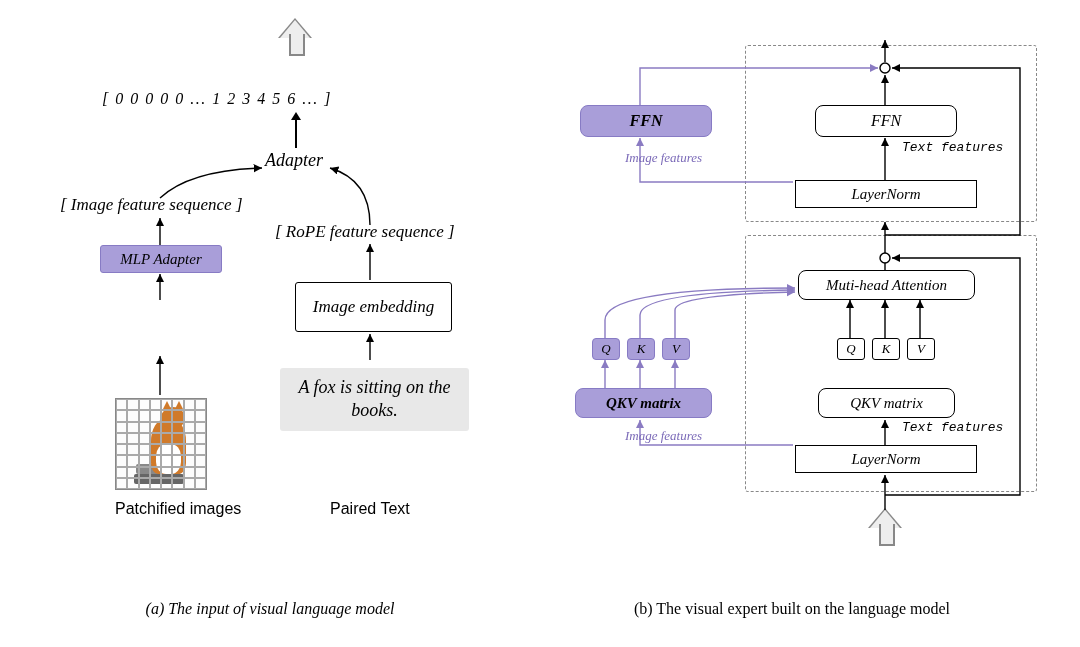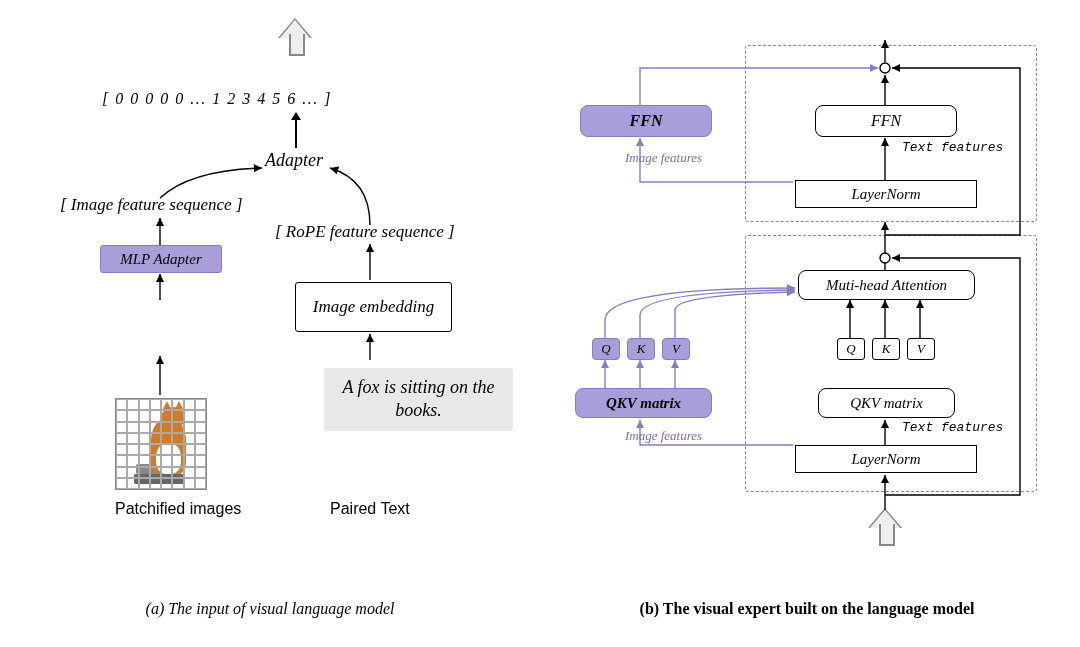--- a/index.html
+++ b/index.html
@@ -290,7 +290,7 @@
     </div>
   </div>
 
-  <div class="text-input-box" style="left:240px; top:348px; width:165px;margin-left:44px;">A fox is sitting on the books.</div>
+  <div class="text-input-box" style="left:240px; top:348px; width:165px;">A fox is sitting on the books.</div>
 
   <div class="plainlabel" style="left:55px; top:480px; font-size:16px;margin-left:20px;">Patchified images</div>
   <div class="plainlabel" style="left:290px; top:480px; font-size:16px;">Paired Text</div>

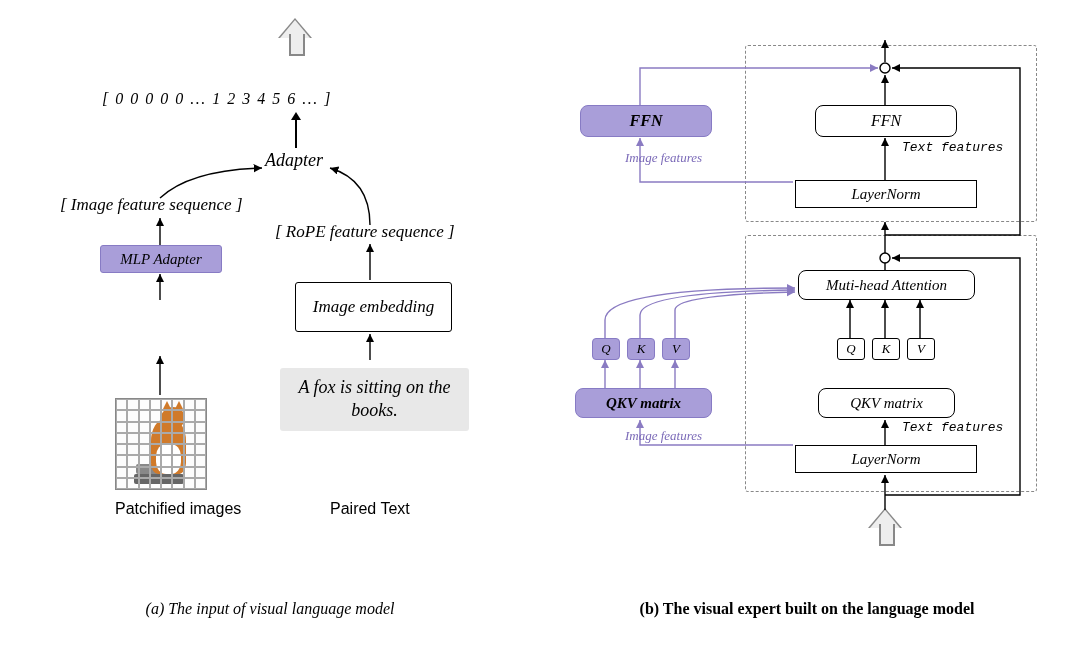--- a/index.html
+++ b/index.html
@@ -32,7 +32,7 @@
     text-align: center;
   }
   .cap-a { left: 60px; top: 600px; width: 420px; font-style: italic; }
-  .cap-b { left: 567px; top: 600px; width: 480px; font-weight: bold; }
+  .cap-b { left: 552px; top: 600px; width: 480px; }
 
   
   .box {

